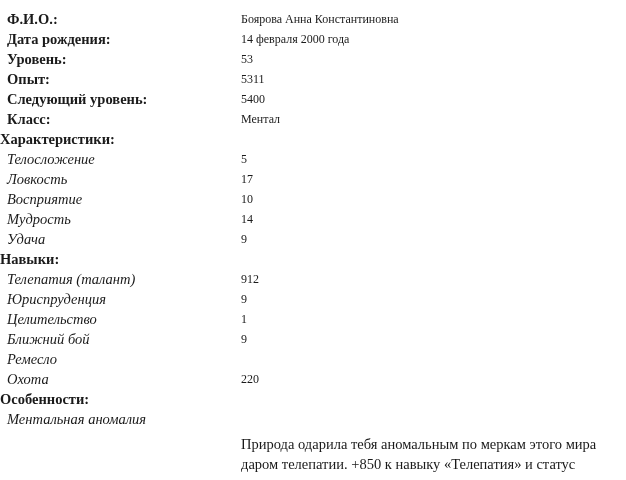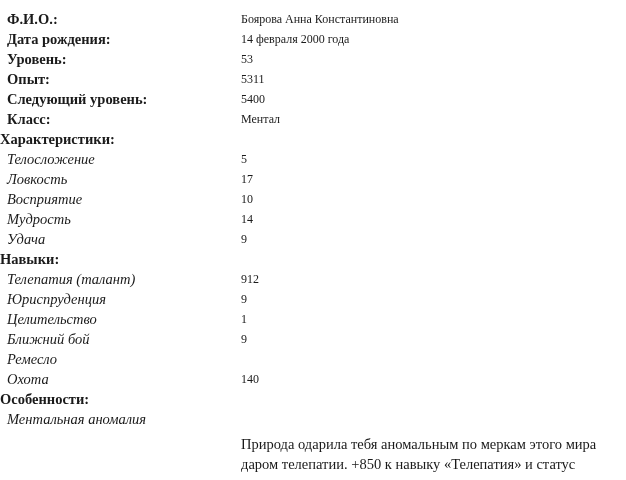--- a/index.html
+++ b/index.html
@@ -165,7 +165,7 @@
     </div>
     <div class="row">
       <div class="label attr">Охота</div>
-      <div class="value">140</div>
+      <div class="value">220</div>
     </div>
   </div>
 

